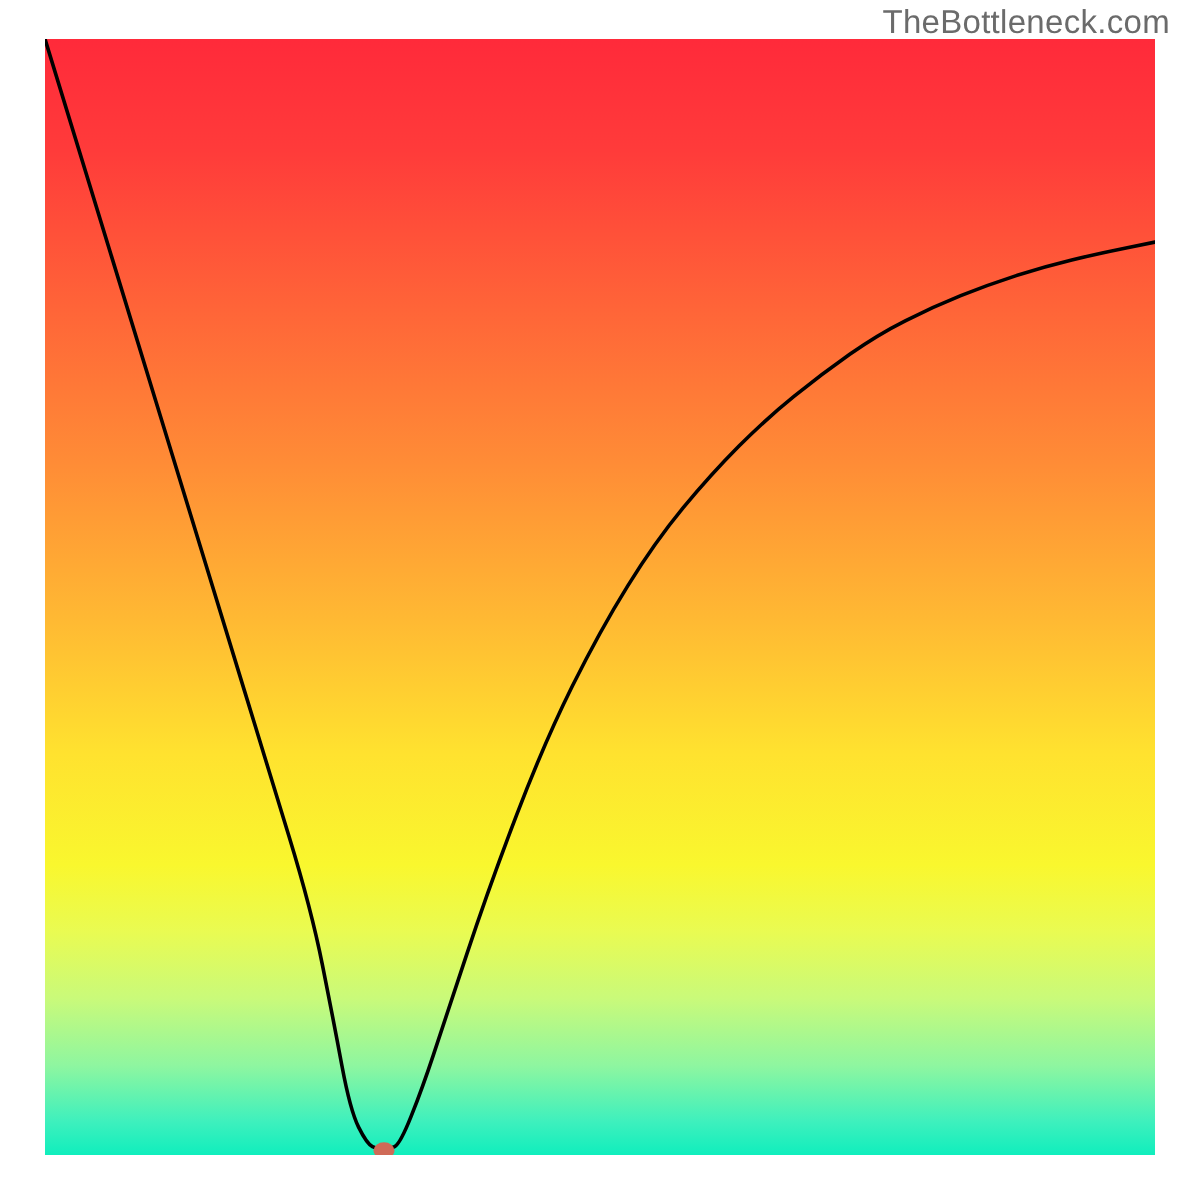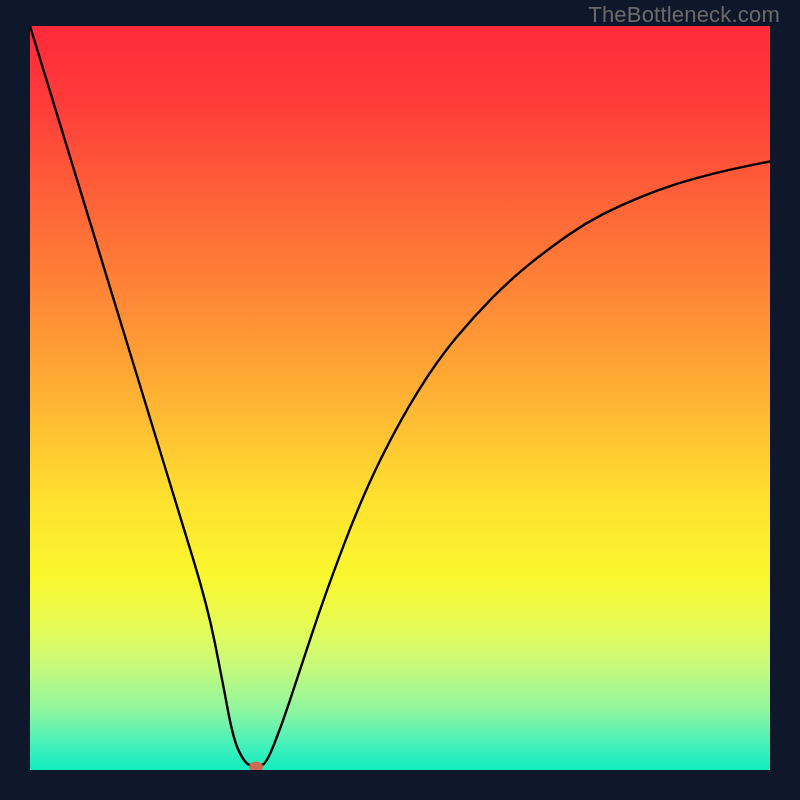--- a/index.html
+++ b/index.html
@@ -15,7 +15,7 @@
     position: relative;
     width: 800px;
     height: 800px;
-    background: #0f172a;
+    background: #ffffff;
   }
   .watermark {
     position: absolute;

